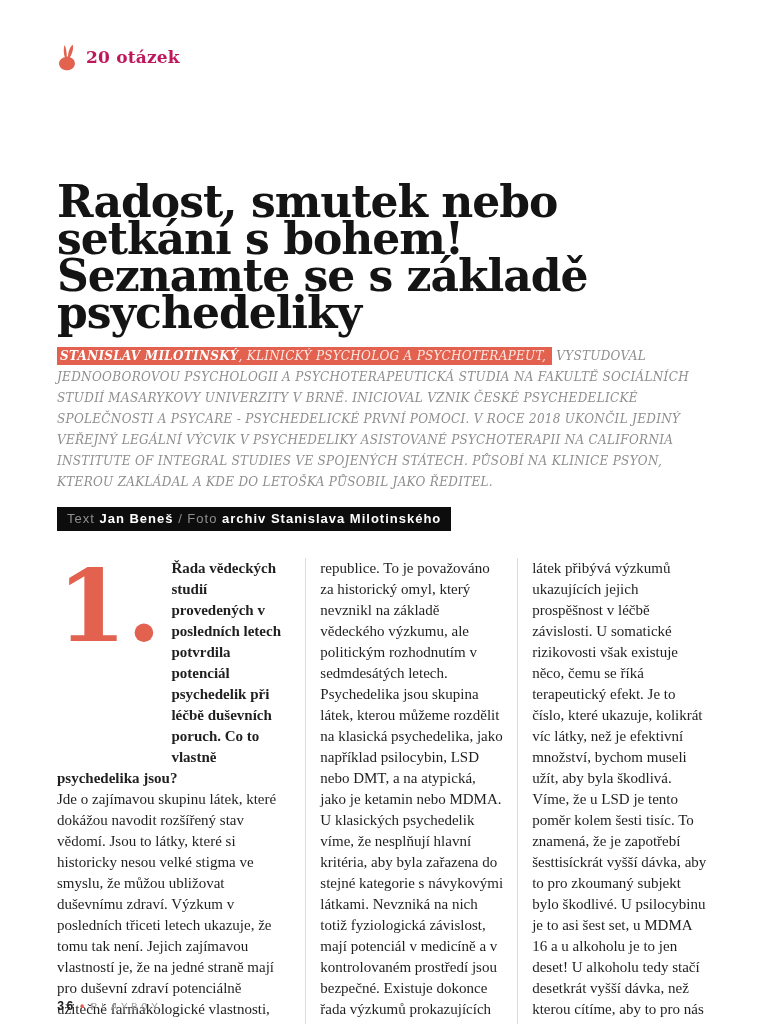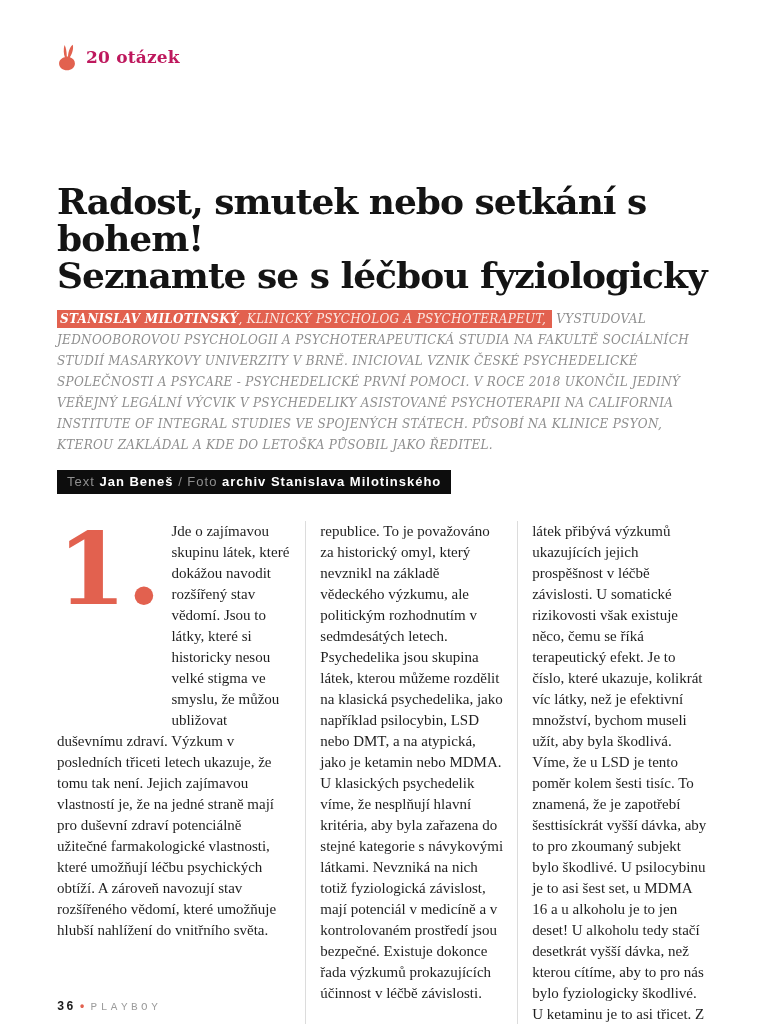--- a/index.html
+++ b/index.html
@@ -17,7 +17,7 @@
 
   
   .headline{margin:112px 0 0;font-family:"DejaVu Serif",serif;font-weight:700;
-    font-size:36px;line-height:37px;color:#141414;letter-spacing:-1px;}
+    font-size:44px;line-height:37px;color:#141414;letter-spacing:-1px;}
 
   
   .intro{margin:15px 0 0;font-family:"DejaVu Serif",serif;font-style:italic;

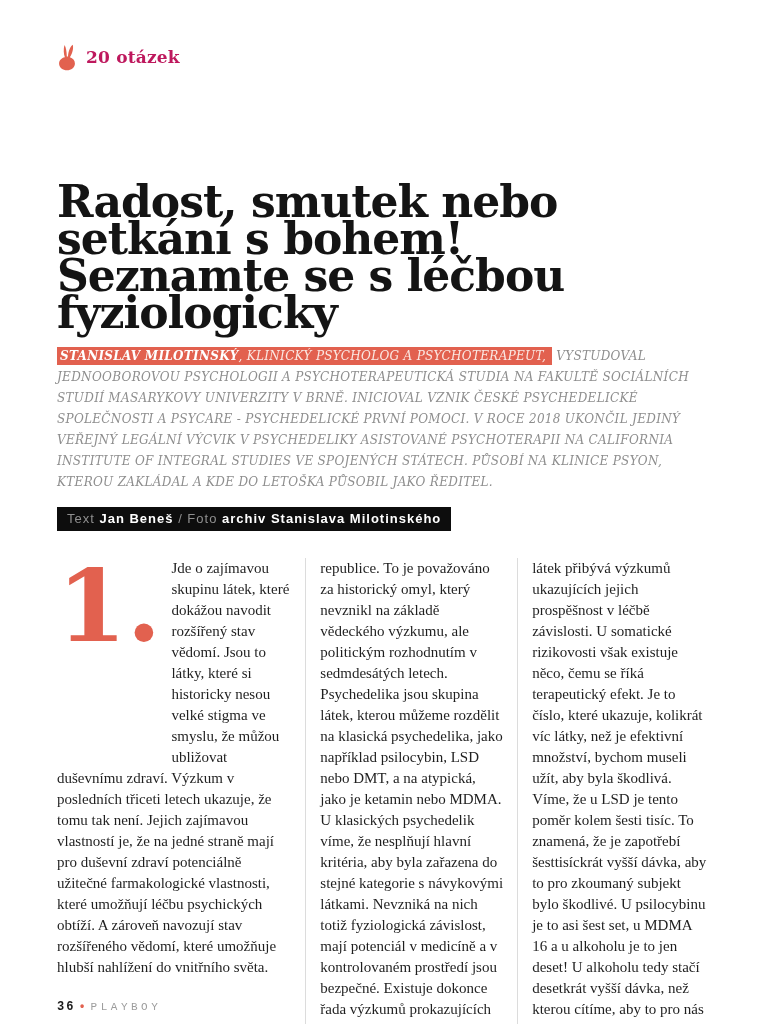--- a/index.html
+++ b/index.html
@@ -64,7 +64,7 @@
   </div>
 
   <h1 class="headline"><span>Radost, smutek nebo setkání s bohem!</span><br>
-    <span>Seznamte se s léčbou fyziologicky</span></h1>
+    <span>Seznamte se s základě psychedeliky</span></h1>
 
   <p class="intro"><span class="hl"><b>STANISLAV MILOTINSKÝ</b><span>, KLINICKÝ PSYCHOLOG A PSYCHOTERAPEUT,</span></span><span> VYSTUDOVAL JEDNOOBOROVOU PSYCHOLOGII A PSYCHOTERAPEUTICKÁ STUDIA NA FAKULTĚ SOCIÁLNÍCH STUDIÍ MASARYKOVY UNIVERZITY V BRNĚ. INICIOVAL VZNIK ČESKÉ PSYCHEDELICKÉ SPOLEČNOSTI A PSYCARE - PSYCHEDELICKÉ PRVNÍ POMOCI. V ROCE 2018 UKONČIL JEDINÝ VEŘEJNÝ LEGÁLNÍ VÝCVIK V PSYCHEDELIKY ASISTOVANÉ PSYCHOTERAPII NA CALIFORNIA INSTITUTE OF INTEGRAL STUDIES VE SPOJENÝCH STÁTECH. PŮSOBÍ NA KLINICE PSYON, KTEROU ZAKLÁDAL A KDE DO LETOŠKA PŮSOBIL JAKO ŘEDITEL.</span></p>
 

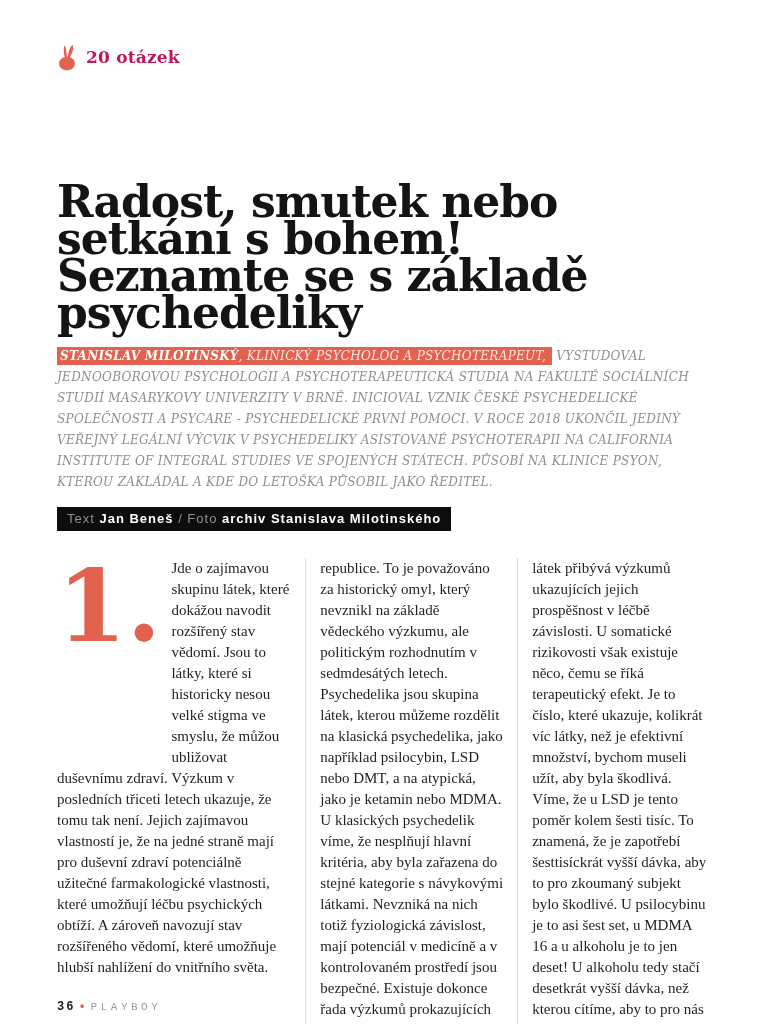--- a/index.html
+++ b/index.html
@@ -74,6 +74,7 @@
       <div class="col">
         <div class="block qa">
           <span class="num num-big">1.</span>
+          <div class="q">Řada vědeckých studií provedených v posledních letech potvrdila potenciál psychedelik při léčbě duševních poruch. Co to vlastně psychedelika jsou?</div>
           <div class="a">Jde o zajímavou skupinu látek, které dokážou navodit rozšířený stav vědomí. Jsou to látky, které si historicky nesou velké stigma ve smyslu, že můžou ubližovat duševnímu zdraví. Výzkum v posledních třiceti letech ukazuje, že tomu tak není. Jejich zajímavou vlastností je, že na jedné straně mají pro duševní zdraví potenciálně užitečné farmakologické vlastnosti, které umožňují léčbu psychických obtíží. A zároveň navozují stav rozšířeného vědomí, které umožňuje hlubší nahlížení do vnitřního světa.</div>
         </div>
       </div>

